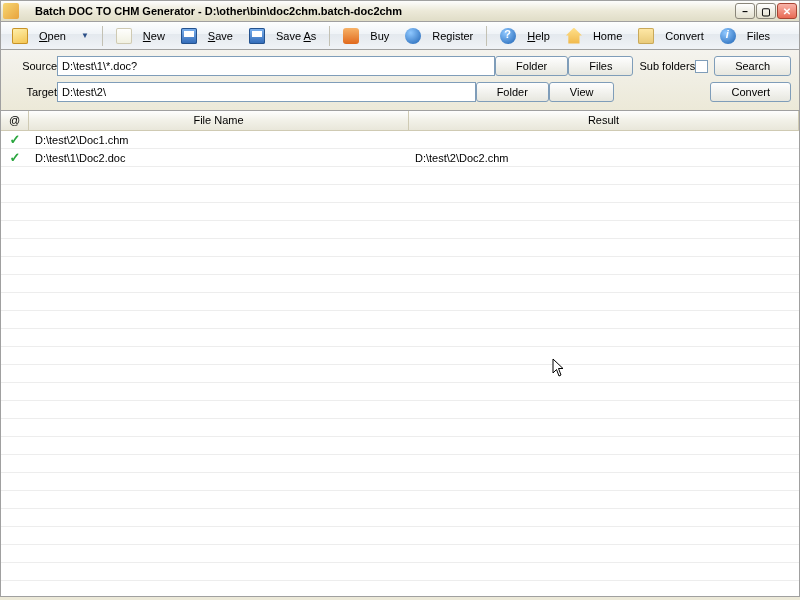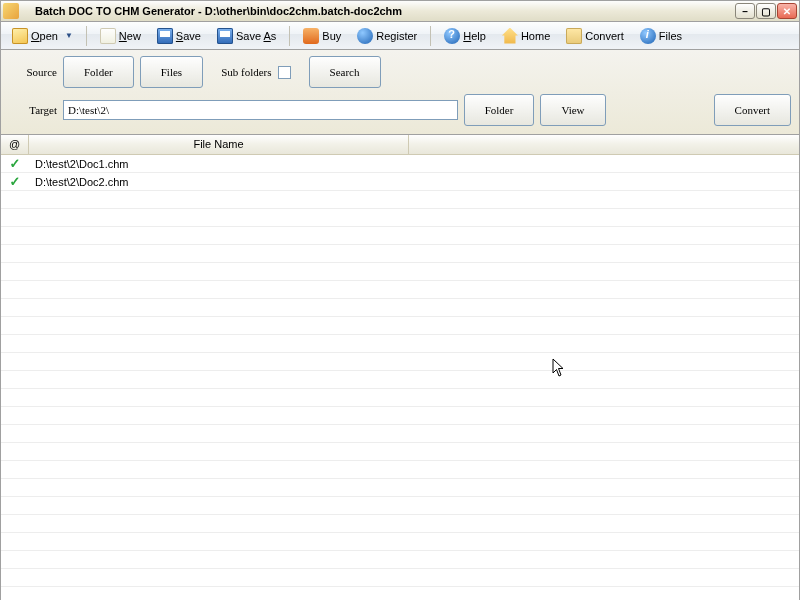--- a/index.html
+++ b/index.html
@@ -54,7 +54,7 @@
     padding: 2px 6px;
     border: 1px solid transparent;
     border-radius: 3px;
-    gap: 3px;
+    gap: 11px;
     cursor: default;
   }
   .ico { width:16px; height:16px; display:inline-block; border-radius:2px; }

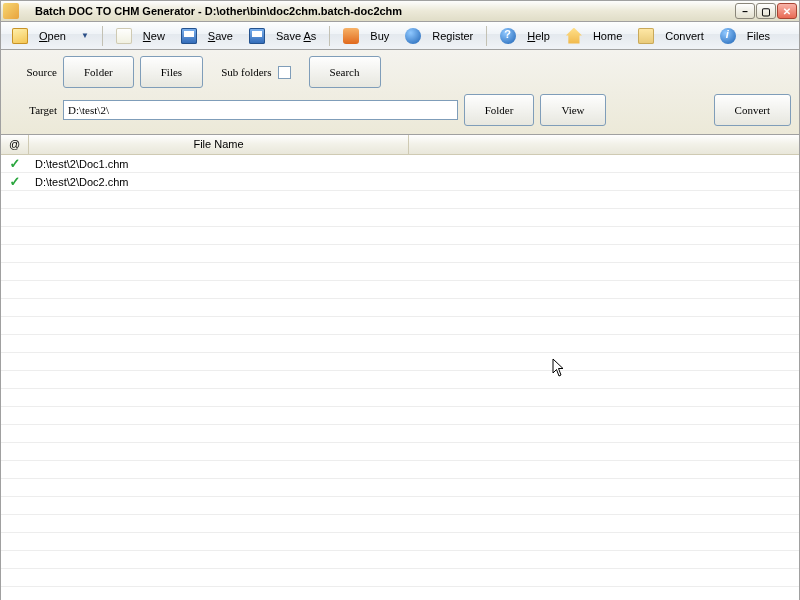--- a/index.html
+++ b/index.html
@@ -83,7 +83,7 @@
     border-top:none;
     padding: 6px 8px 8px 8px;
   }
-  .row { display:flex; align-items:center; gap:6px; margin-bottom:6px;font-family:Liberation Serif, serif; }
+  .row { display:flex; align-items:center; gap:0; margin-bottom:6px; }
   .row:last-child{margin-bottom:0;}
   .lbl { width:48px; text-align:right; }
   .txt {

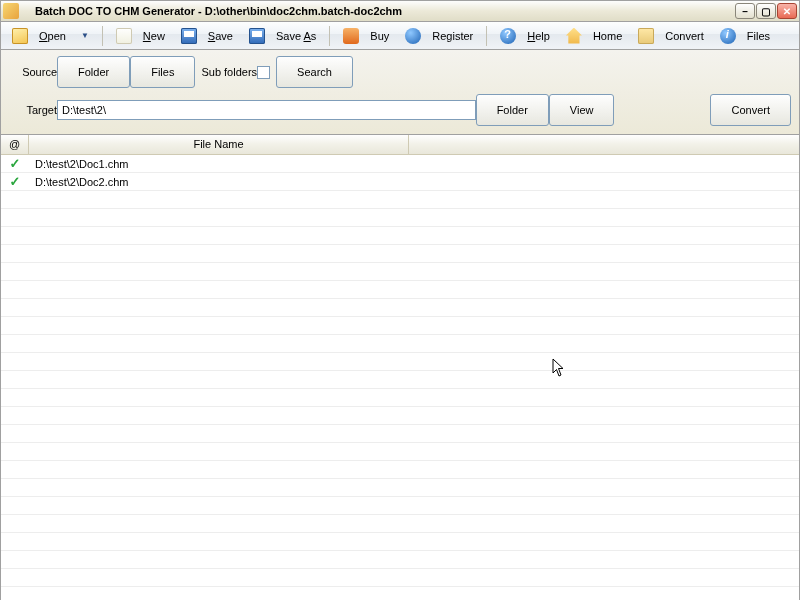--- a/index.html
+++ b/index.html
@@ -185,6 +185,7 @@
 <div class="form-area">
   <div class="row">
     <span class="lbl">Source</span>
+    <input class="txt" value="D:\test\1\*.doc?" style="">
     <button class="btn">Folder</button>
     <button class="btn">Files</button>
     <span style="width:6px"></span>

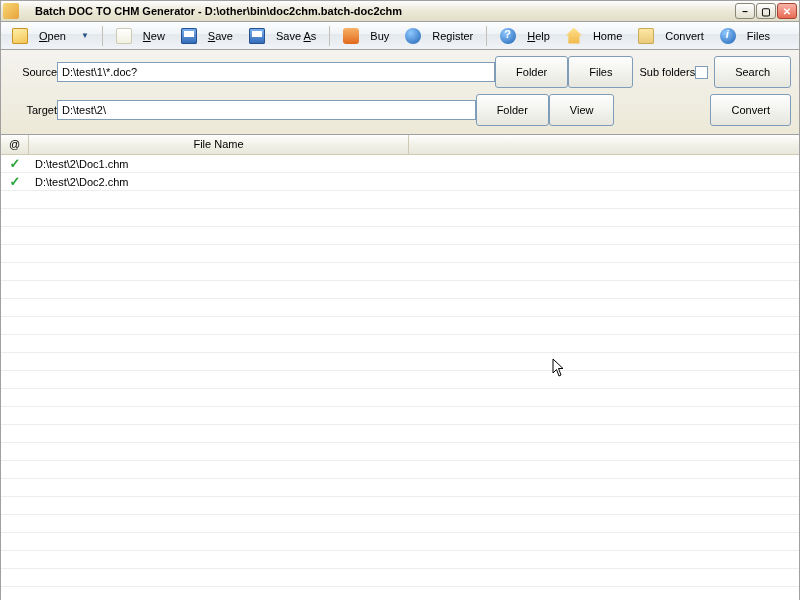--- a/index.html
+++ b/index.html
@@ -91,7 +91,7 @@
     background:#fff; padding:2px 4px; font-family:inherit; font-size:11px;
   }
   .btn {
-    height:32px; padding:0 20px; border:1px solid #7f9db9;
+    height:20px; padding:0 20px; border:1px solid #7f9db9;
     background:linear-gradient(to bottom,#fefefe,#e7e7df);
     border-radius:3px; font-family:inherit; font-size:11px; cursor:default;
     min-width:40px;

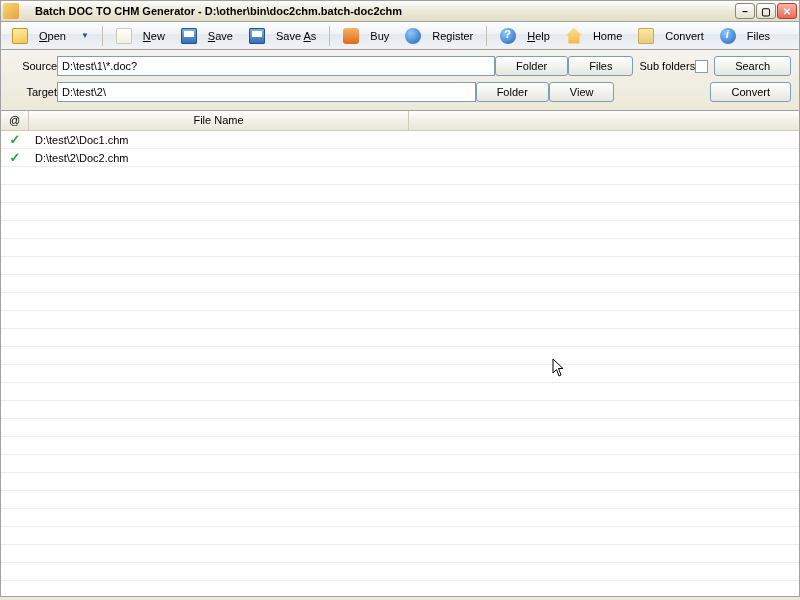--- a/index.html
+++ b/index.html
@@ -208,6 +208,7 @@
   <div class="grid-head">
     <div class="gh col-status">@</div>
     <div class="gh col-file">File Name</div>
+    <div class="gh col-result">Result</div>
   </div>
   <div class="grid-body" id="grid-body">
       <div class="grid-row">

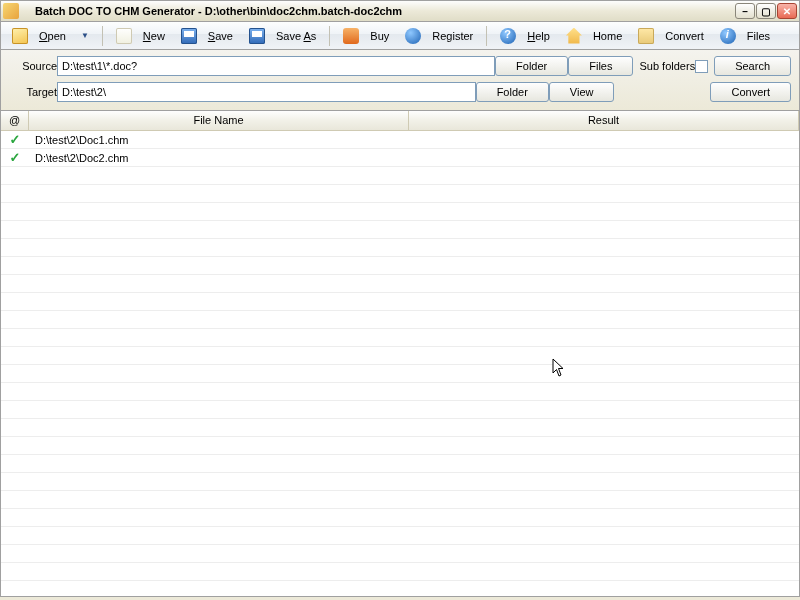--- a/index.html
+++ b/index.html
@@ -217,6 +217,7 @@
       </div>
       <div class="grid-row">
         <div class="gc check-ico">✓</div>
+        <div class="gc col-file" style="flex: 0 0 380px;">D:\test\1\Doc2.doc</div>
         <div class="gc col-result" style="flex: 1 1 0%;">D:\test\2\Doc2.chm</div>
       </div>
       <div class="grid-row">

